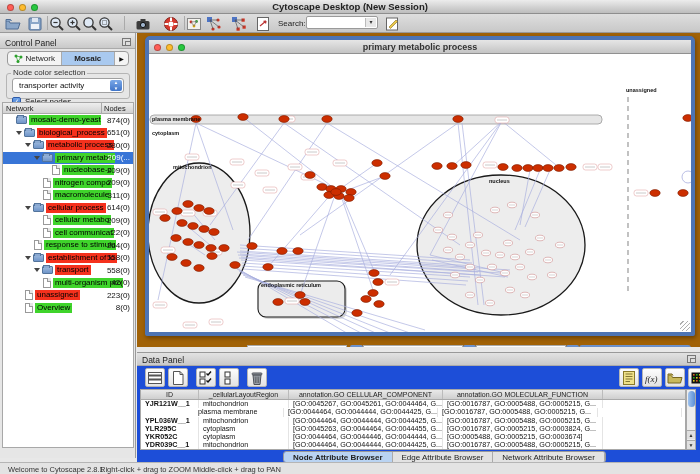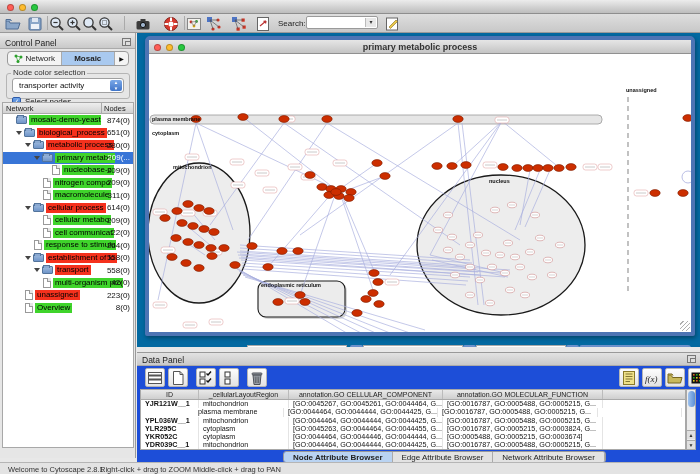--- a/index.html
+++ b/index.html
@@ -121,6 +121,7 @@
     <span class="light l-yel"></span>
     <span class="light l-grn"></span>
   </div>
+  <div id="title-text" class="abs">Cytoscape Desktop (New Session)</div>
 </div>
 
 <div id="toolbar" class="abs">

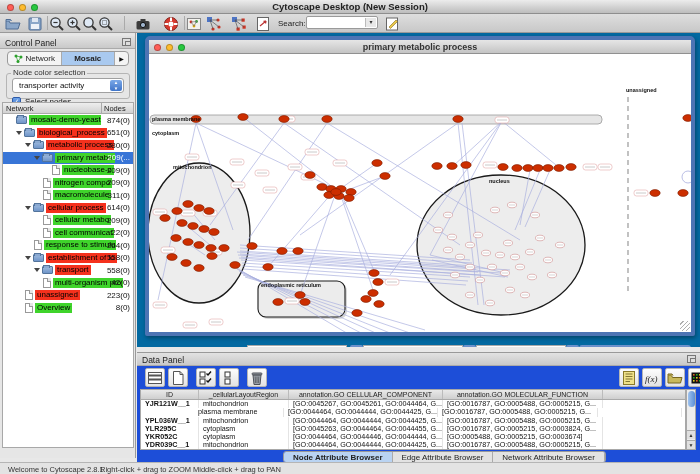--- a/index.html
+++ b/index.html
@@ -72,7 +72,7 @@
   .selected .tr-nodes { color:#fff; }
 
   
-  #desktop { left:137px; top:33px; width:563px; height:314px; background:#0369a1; overflow:hidden; }
+  #desktop { left:137px; top:33px; width:563px; height:314px; background:#a16207; overflow:hidden; }
   #net-window { position:absolute; left:8px; top:3px; width:550px; height:300px;
     border:4px solid #4d74b4; border-radius:5px 5px 2px 2px; background:#fff; box-shadow:1px 2px 4px rgba(0,0,0,.35); }
   #net-titlebar { position:absolute; left:0; top:0; right:0; height:14px;

